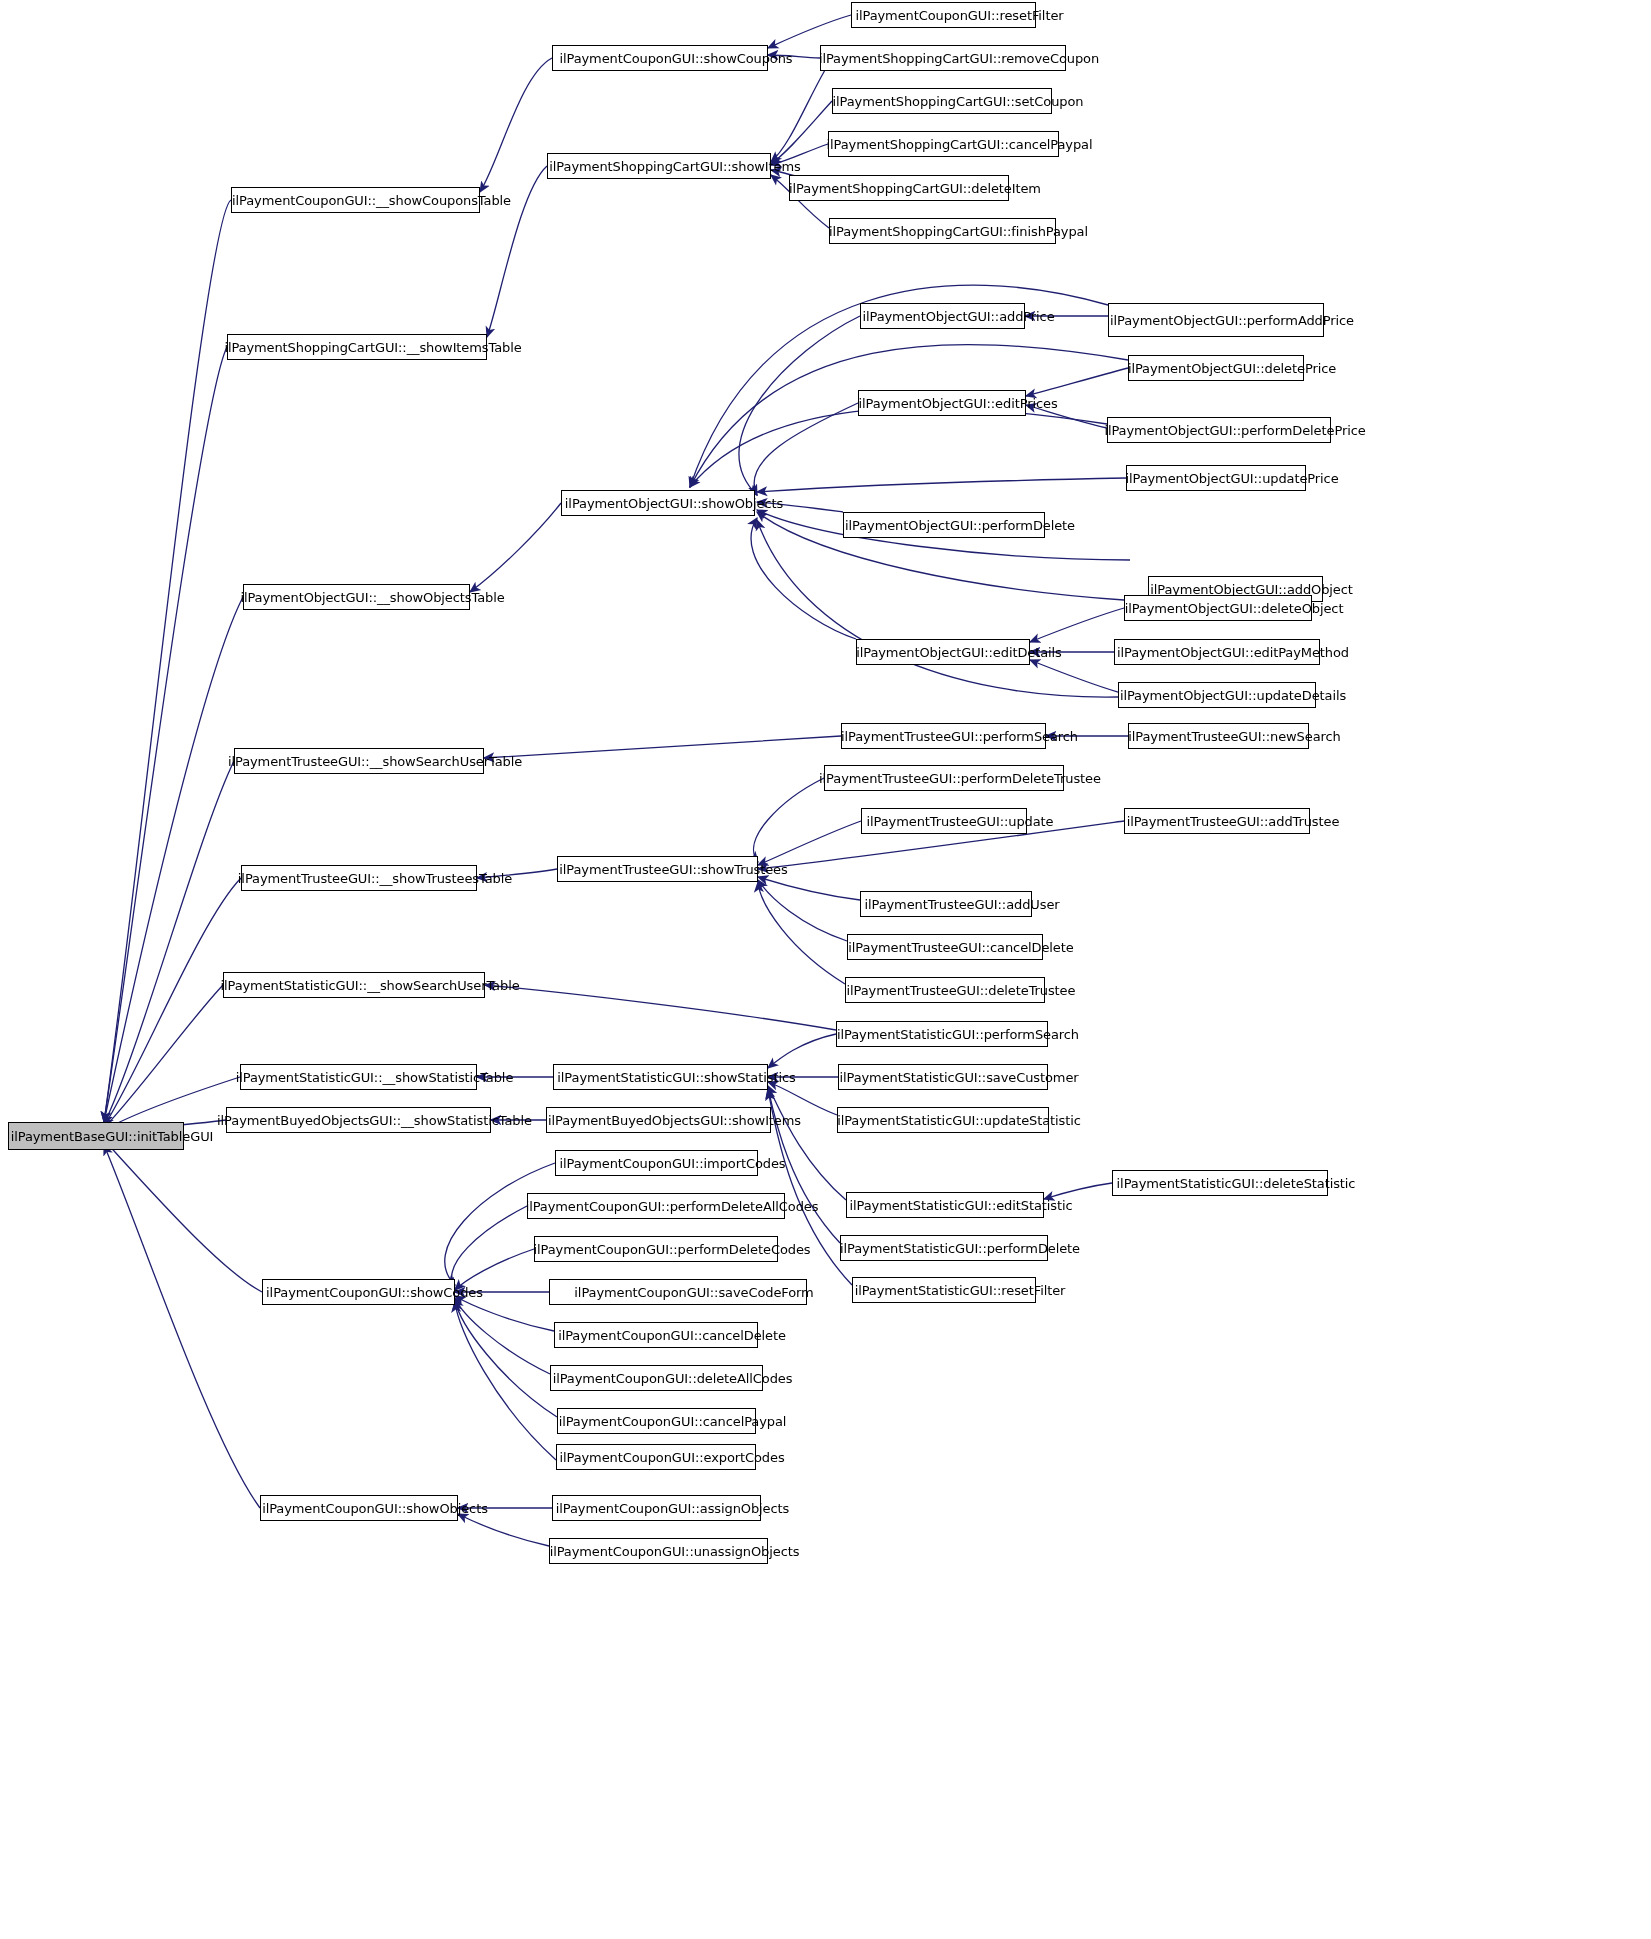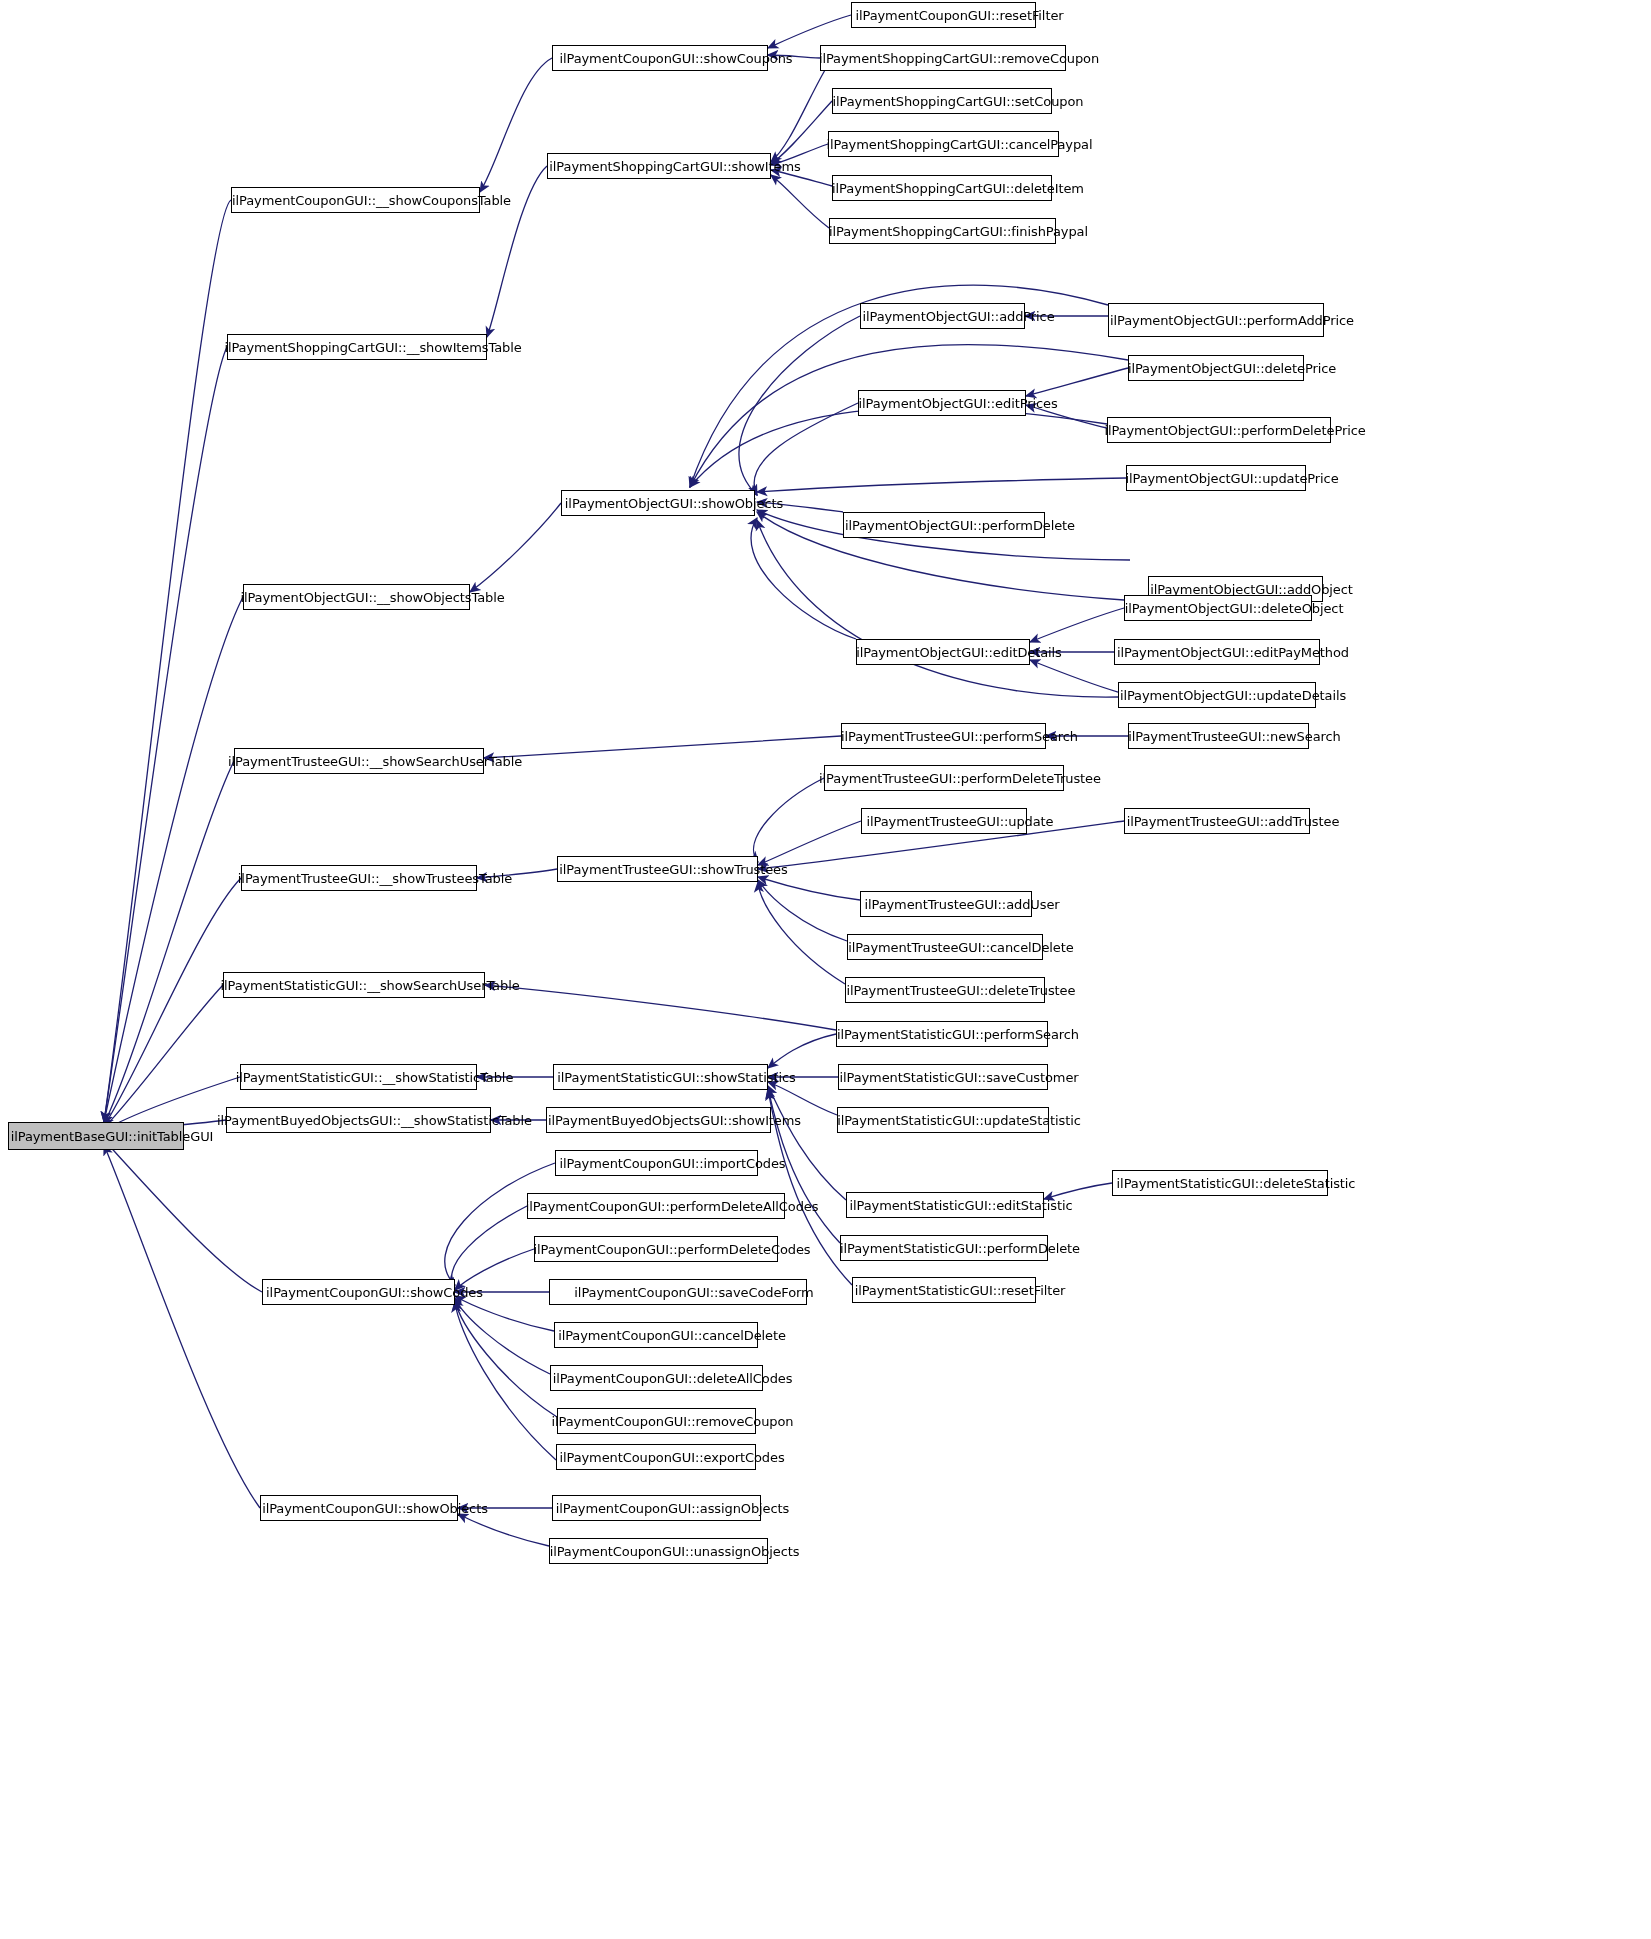--- a/index.html
+++ b/index.html
@@ -128,7 +128,7 @@
       <div class="node" style="left: 820px; top: 45px; width: 246px; height: 26px;">ilPaymentShoppingCartGUI::removeCoupon</div>
       <div class="node" style="left: 832px; top: 88px; width: 220px; height: 26px;">ilPaymentShoppingCartGUI::setCoupon</div>
       <div class="node" style="left: 828px; top: 131px; width: 231px; height: 26px;">ilPaymentShoppingCartGUI::cancelPaypal</div>
-      <div class="node" style="left: 832px; top: 175px; width: 220px; height: 26px;">ilPaymentShoppingCartGUI::deleteItem</div>
+      <div class="node" style="left: 789px; top: 175px; width: 220px; height: 26px;">ilPaymentShoppingCartGUI::deleteItem</div>
       <div class="node" style="left: 829px; top: 218px; width: 227px; height: 26px;">ilPaymentShoppingCartGUI::finishPaypal</div>
       <div class="node thick" style="left: 227px; top: 334px; width: 260px; height: 26px;">ilPaymentShoppingCartGUI::__showItemsTable</div>
       <div class="node thick" style="left: 561px; top: 490px; width: 194px; height: 26px;">ilPaymentObjectGUI::showObjects</div>

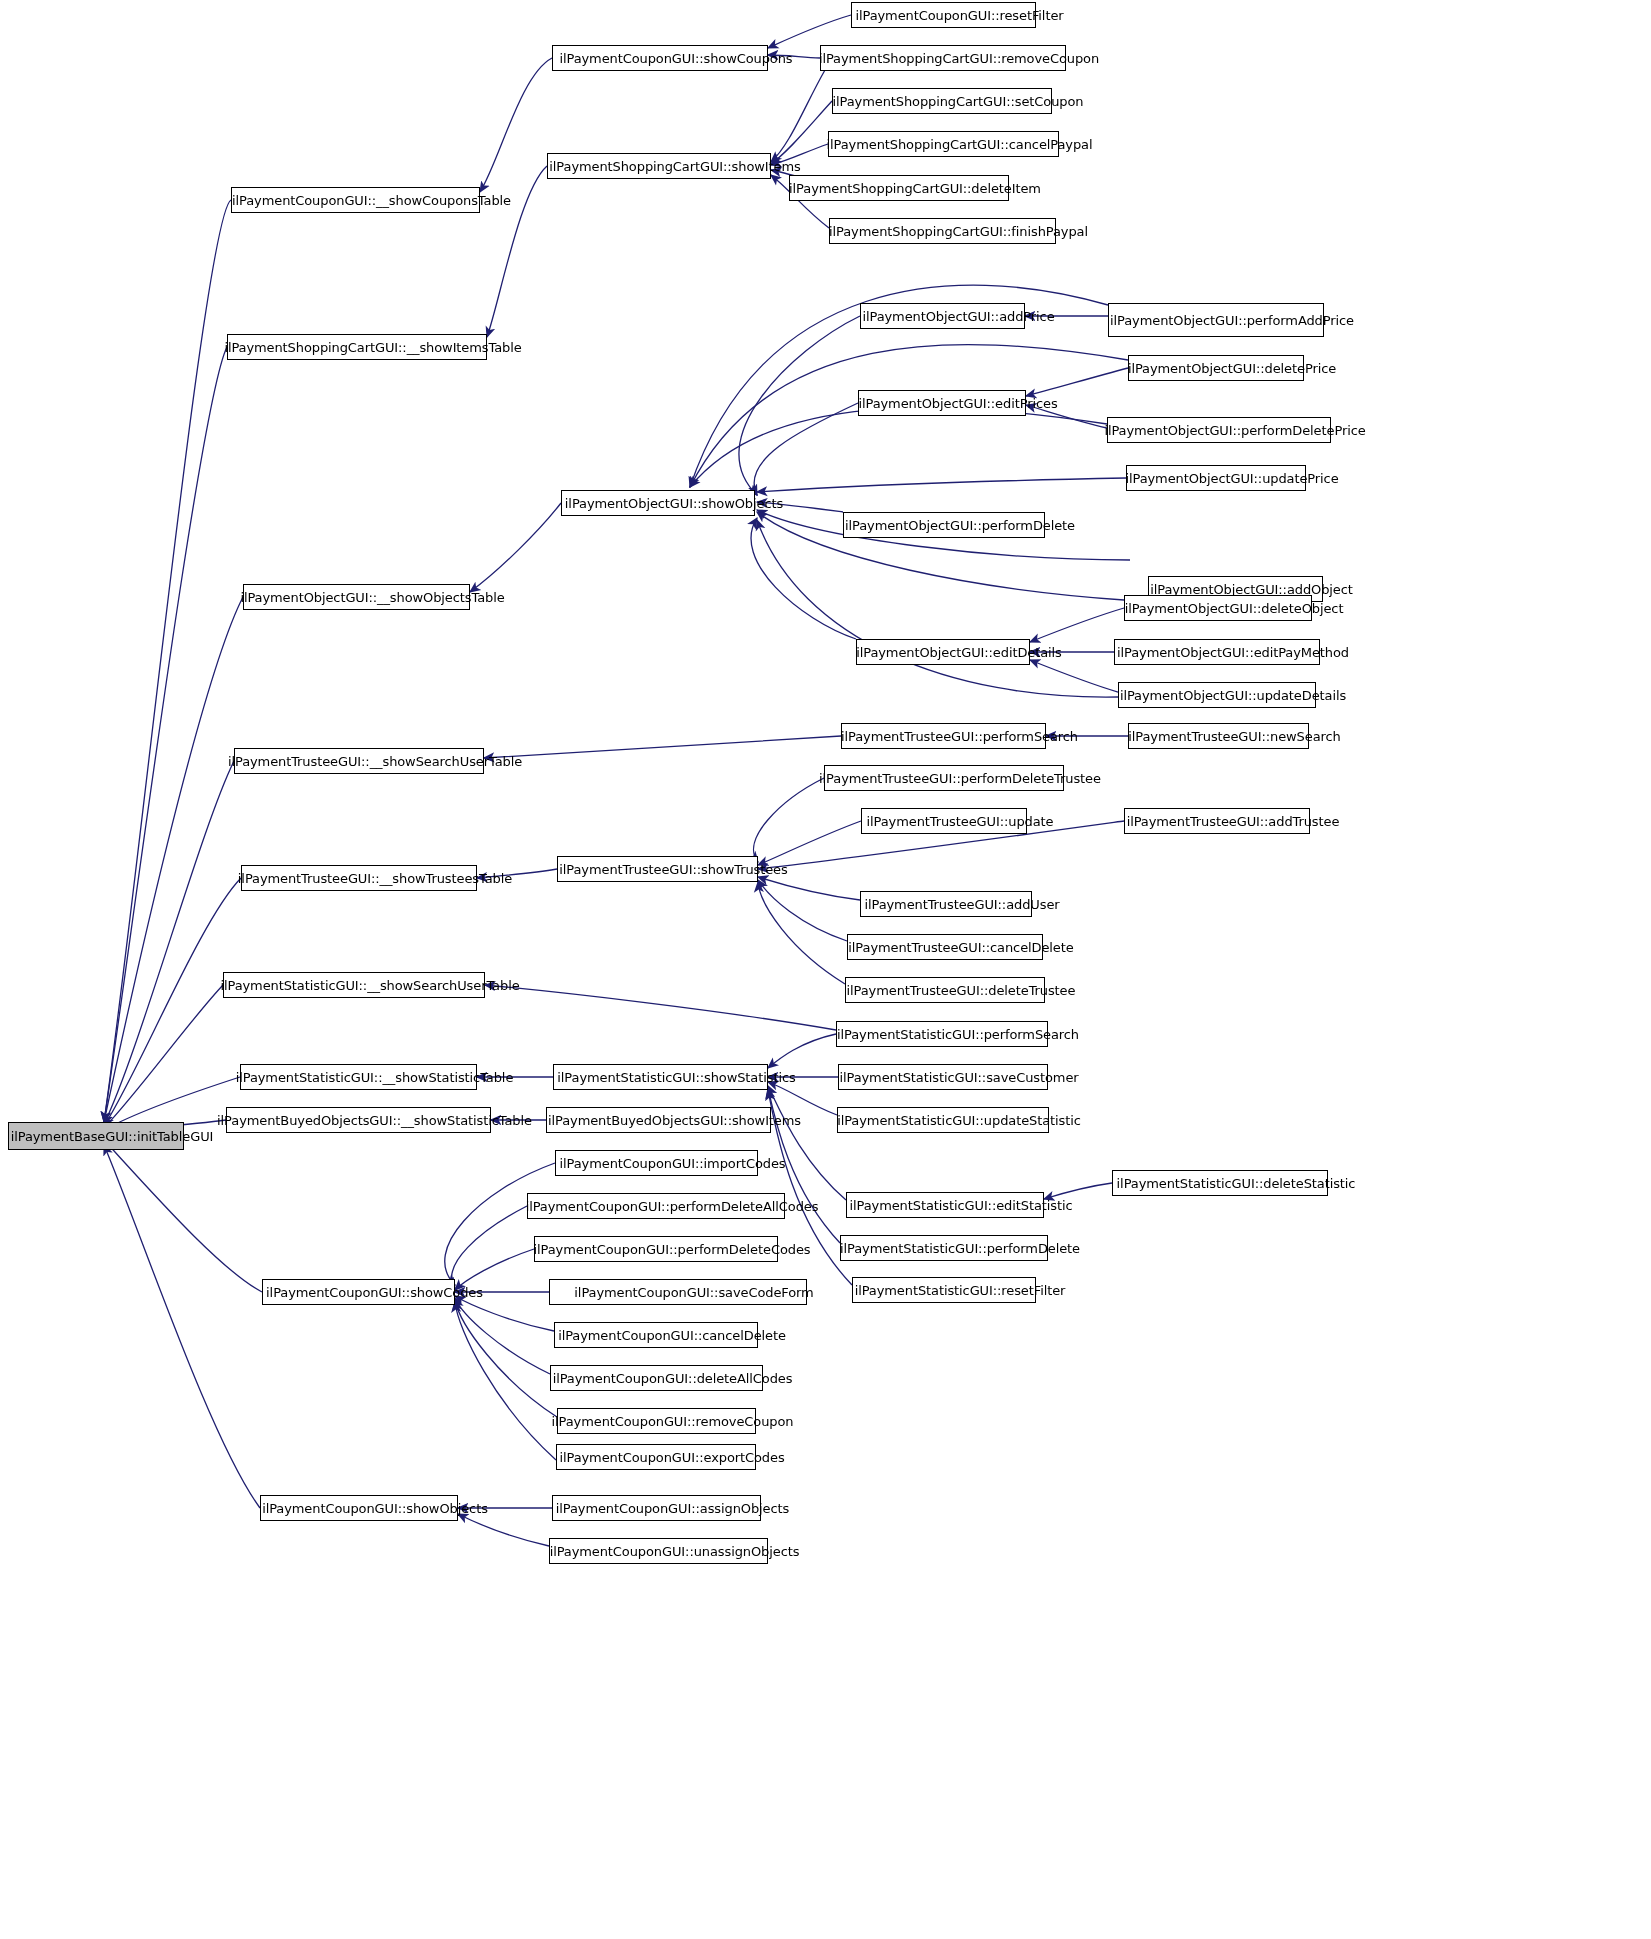--- a/index.html
+++ b/index.html
@@ -175,7 +175,7 @@
       <div class="node" style="left: 549px; top: 1279px; width: 258px; height: 26px;">ilPaymentCouponGUI::saveCodeForm</div>
       <div class="node" style="left: 554px; top: 1322px; width: 204px; height: 26px;">ilPaymentCouponGUI::cancelDelete</div>
       <div class="node" style="left: 550px; top: 1365px; width: 213px; height: 26px;">ilPaymentCouponGUI::deleteAllCodes</div>
-      <div class="node" style="left: 557px; top: 1408px; width: 199px; height: 26px;">ilPaymentCouponGUI::removeCoupon</div>
+      <div class="node" style="left: 557px; top: 1408px; width: 199px; height: 26px;">ilPaymentCouponGUI::cancelPaypal</div>
       <div class="node" style="left: 556px; top: 1444px; width: 200px; height: 26px;">ilPaymentCouponGUI::exportCodes</div>
       <div class="node thick" style="left: 260px; top: 1495px; width: 198px; height: 26px;">ilPaymentCouponGUI::showObjects</div>
       <div class="node" style="left: 552px; top: 1495px; width: 209px; height: 26px;">ilPaymentCouponGUI::assignObjects</div>

